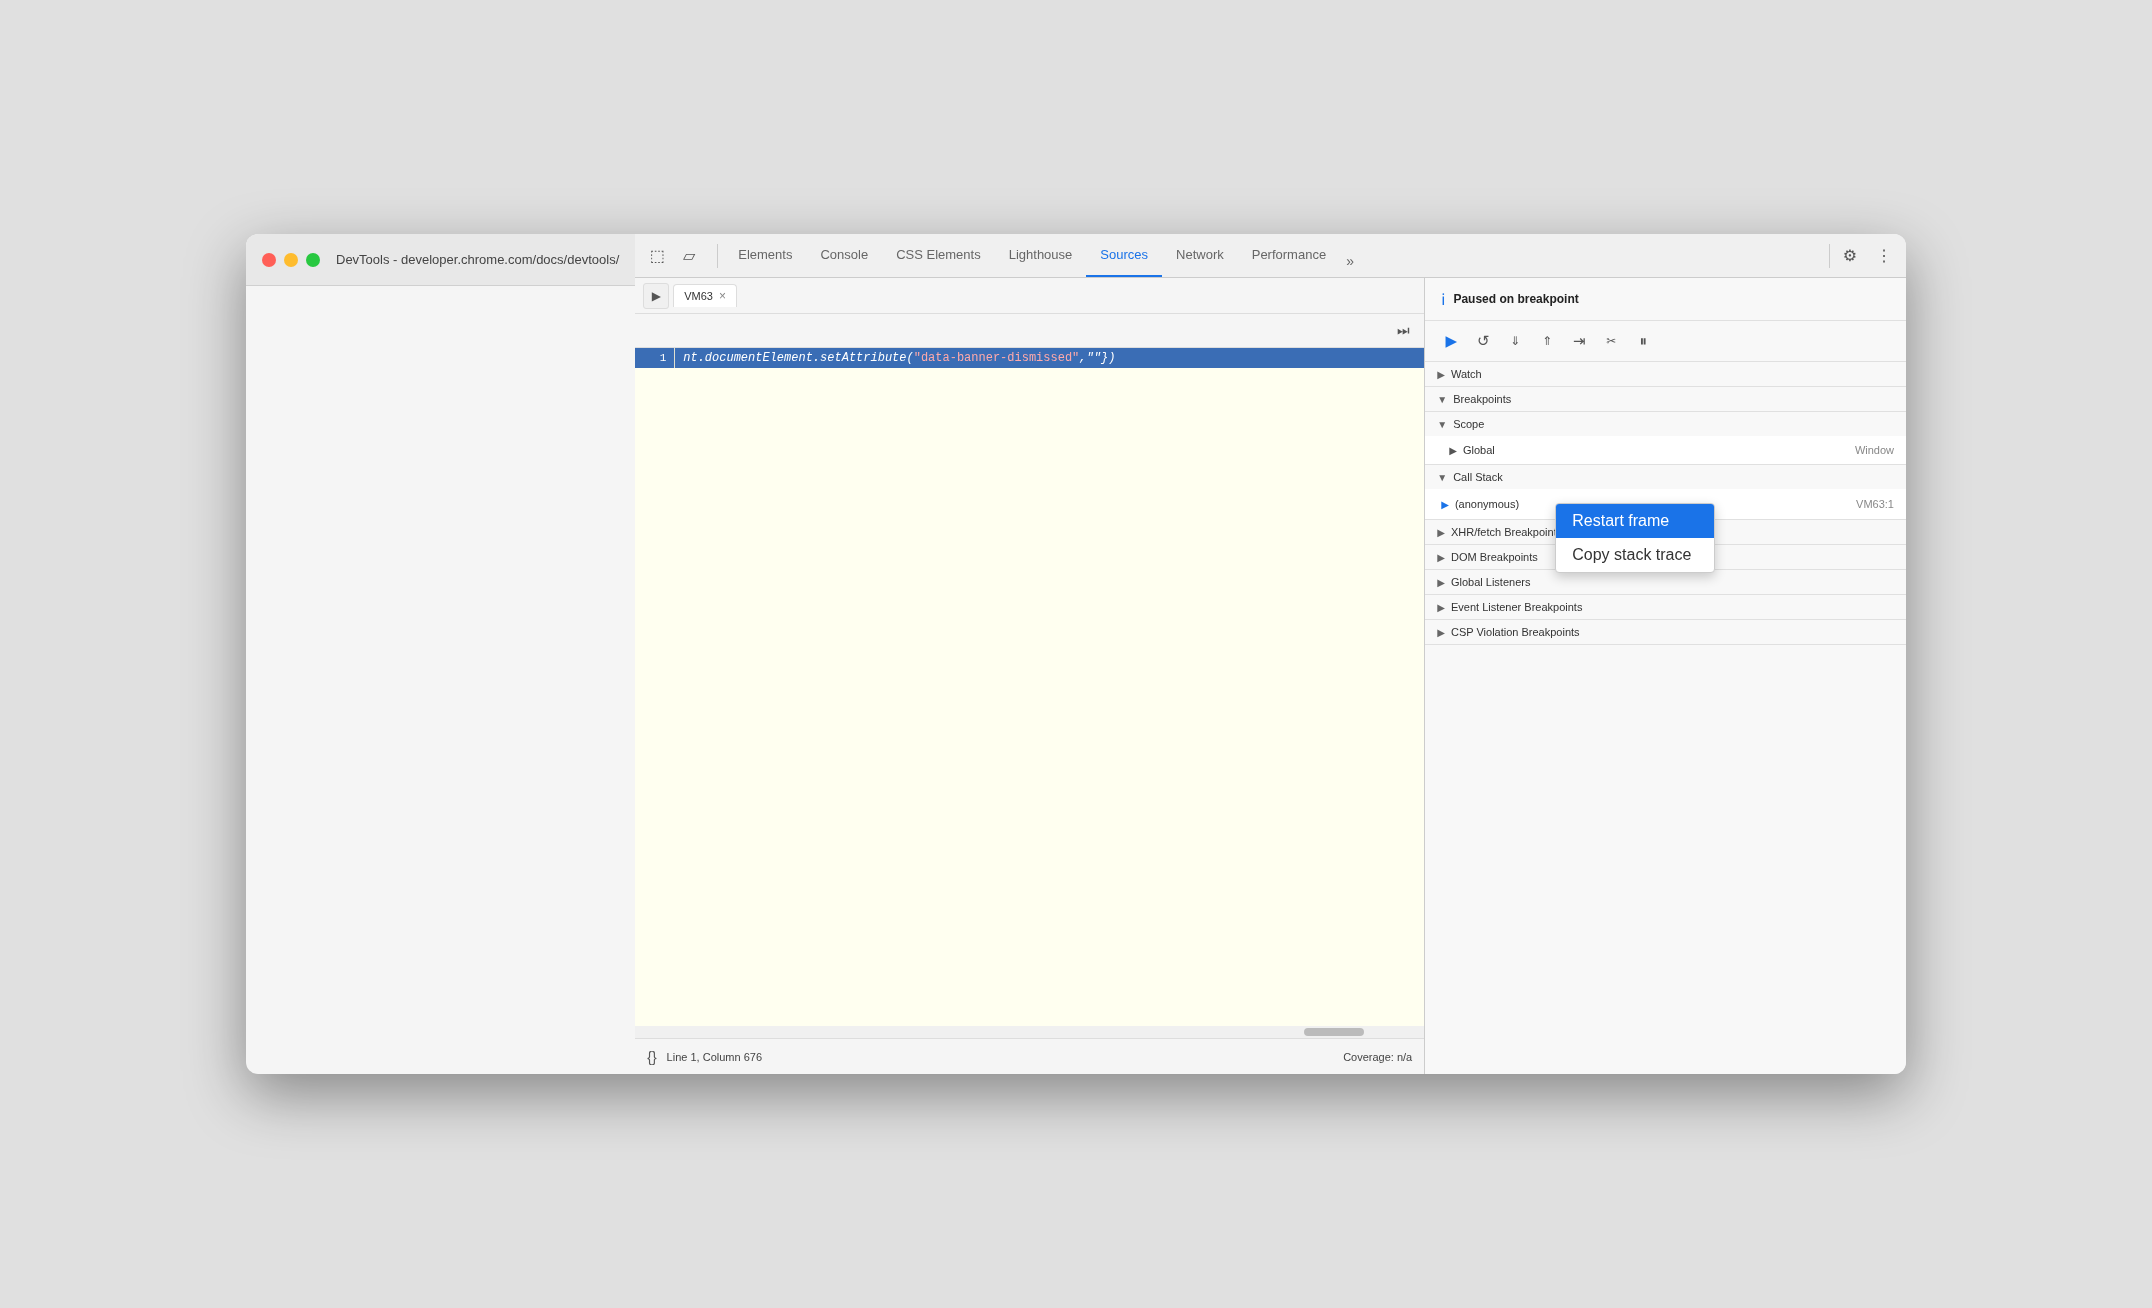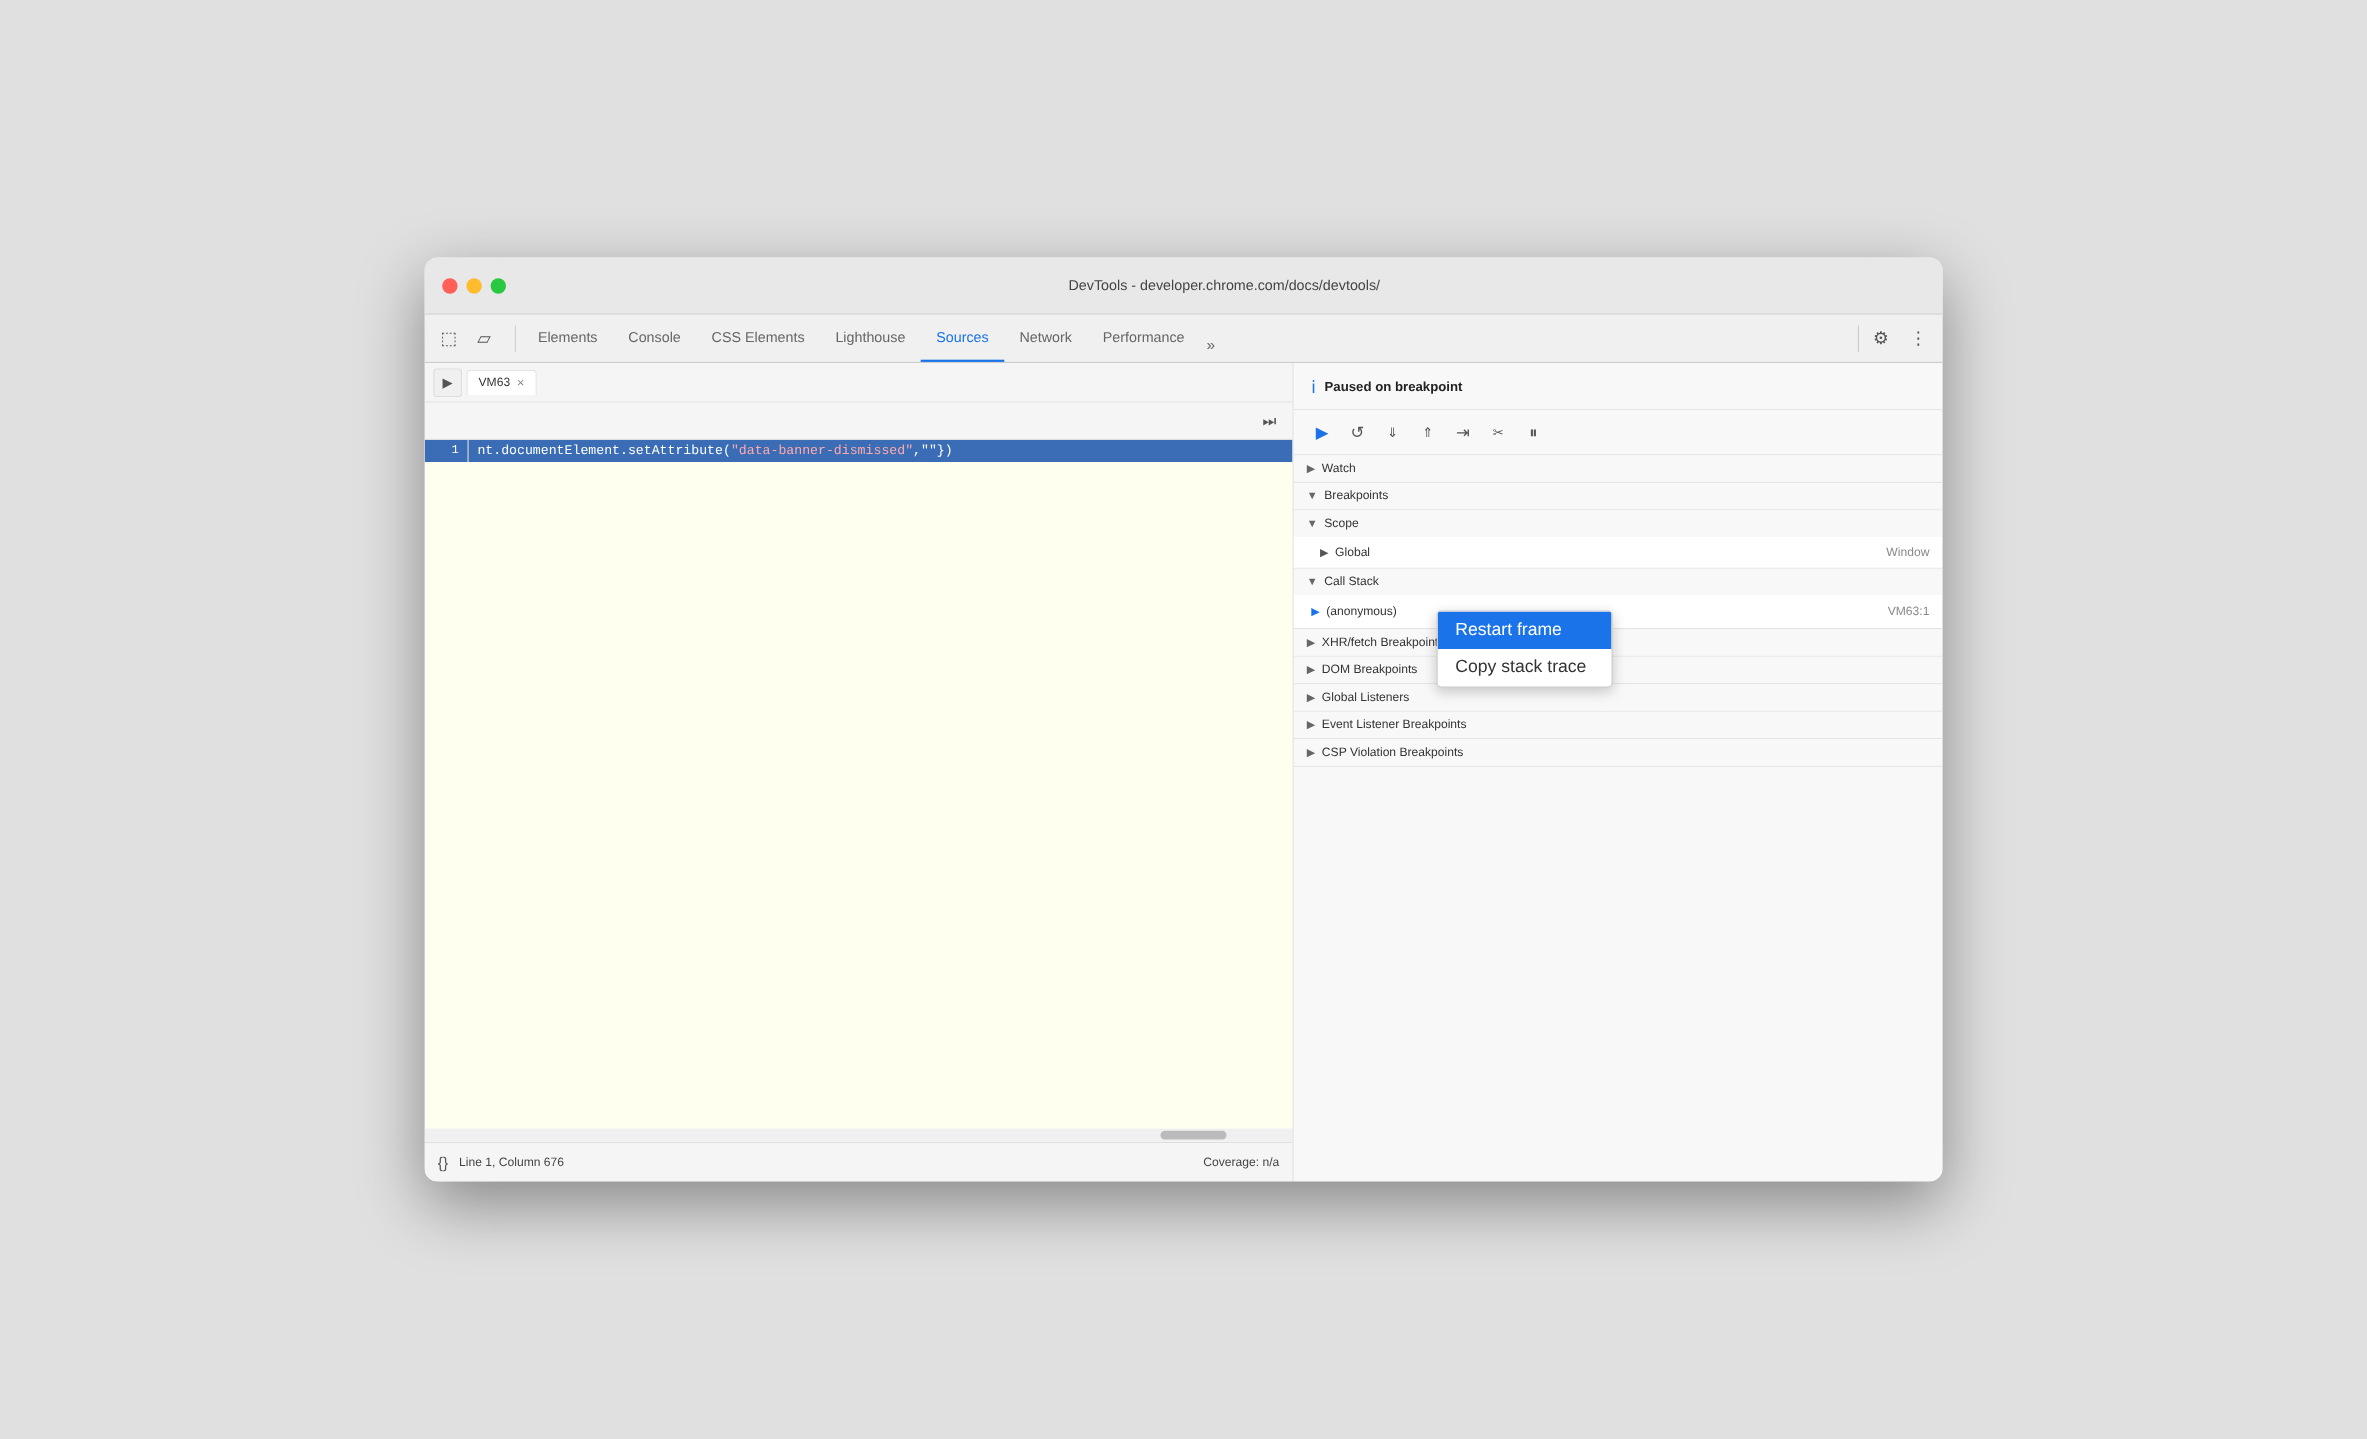--- a/index.html
+++ b/index.html
@@ -12,14 +12,14 @@
       font-family: -apple-system, BlinkMacSystemFont, 'Segoe UI', sans-serif;
     }
     .window {
-      width: 1380px;
+      width: 1660px;
       height: 840px;
       background: #f5f5f5;
       border-radius: 12px;
       box-shadow: 0 20px 60px rgba(0,0,0,0.4);
       overflow: hidden;
       display: flex;
-      flex-direction: column;
+      flex-direction: row;
     }
     .title-bar {
       background: #e8e8e8;

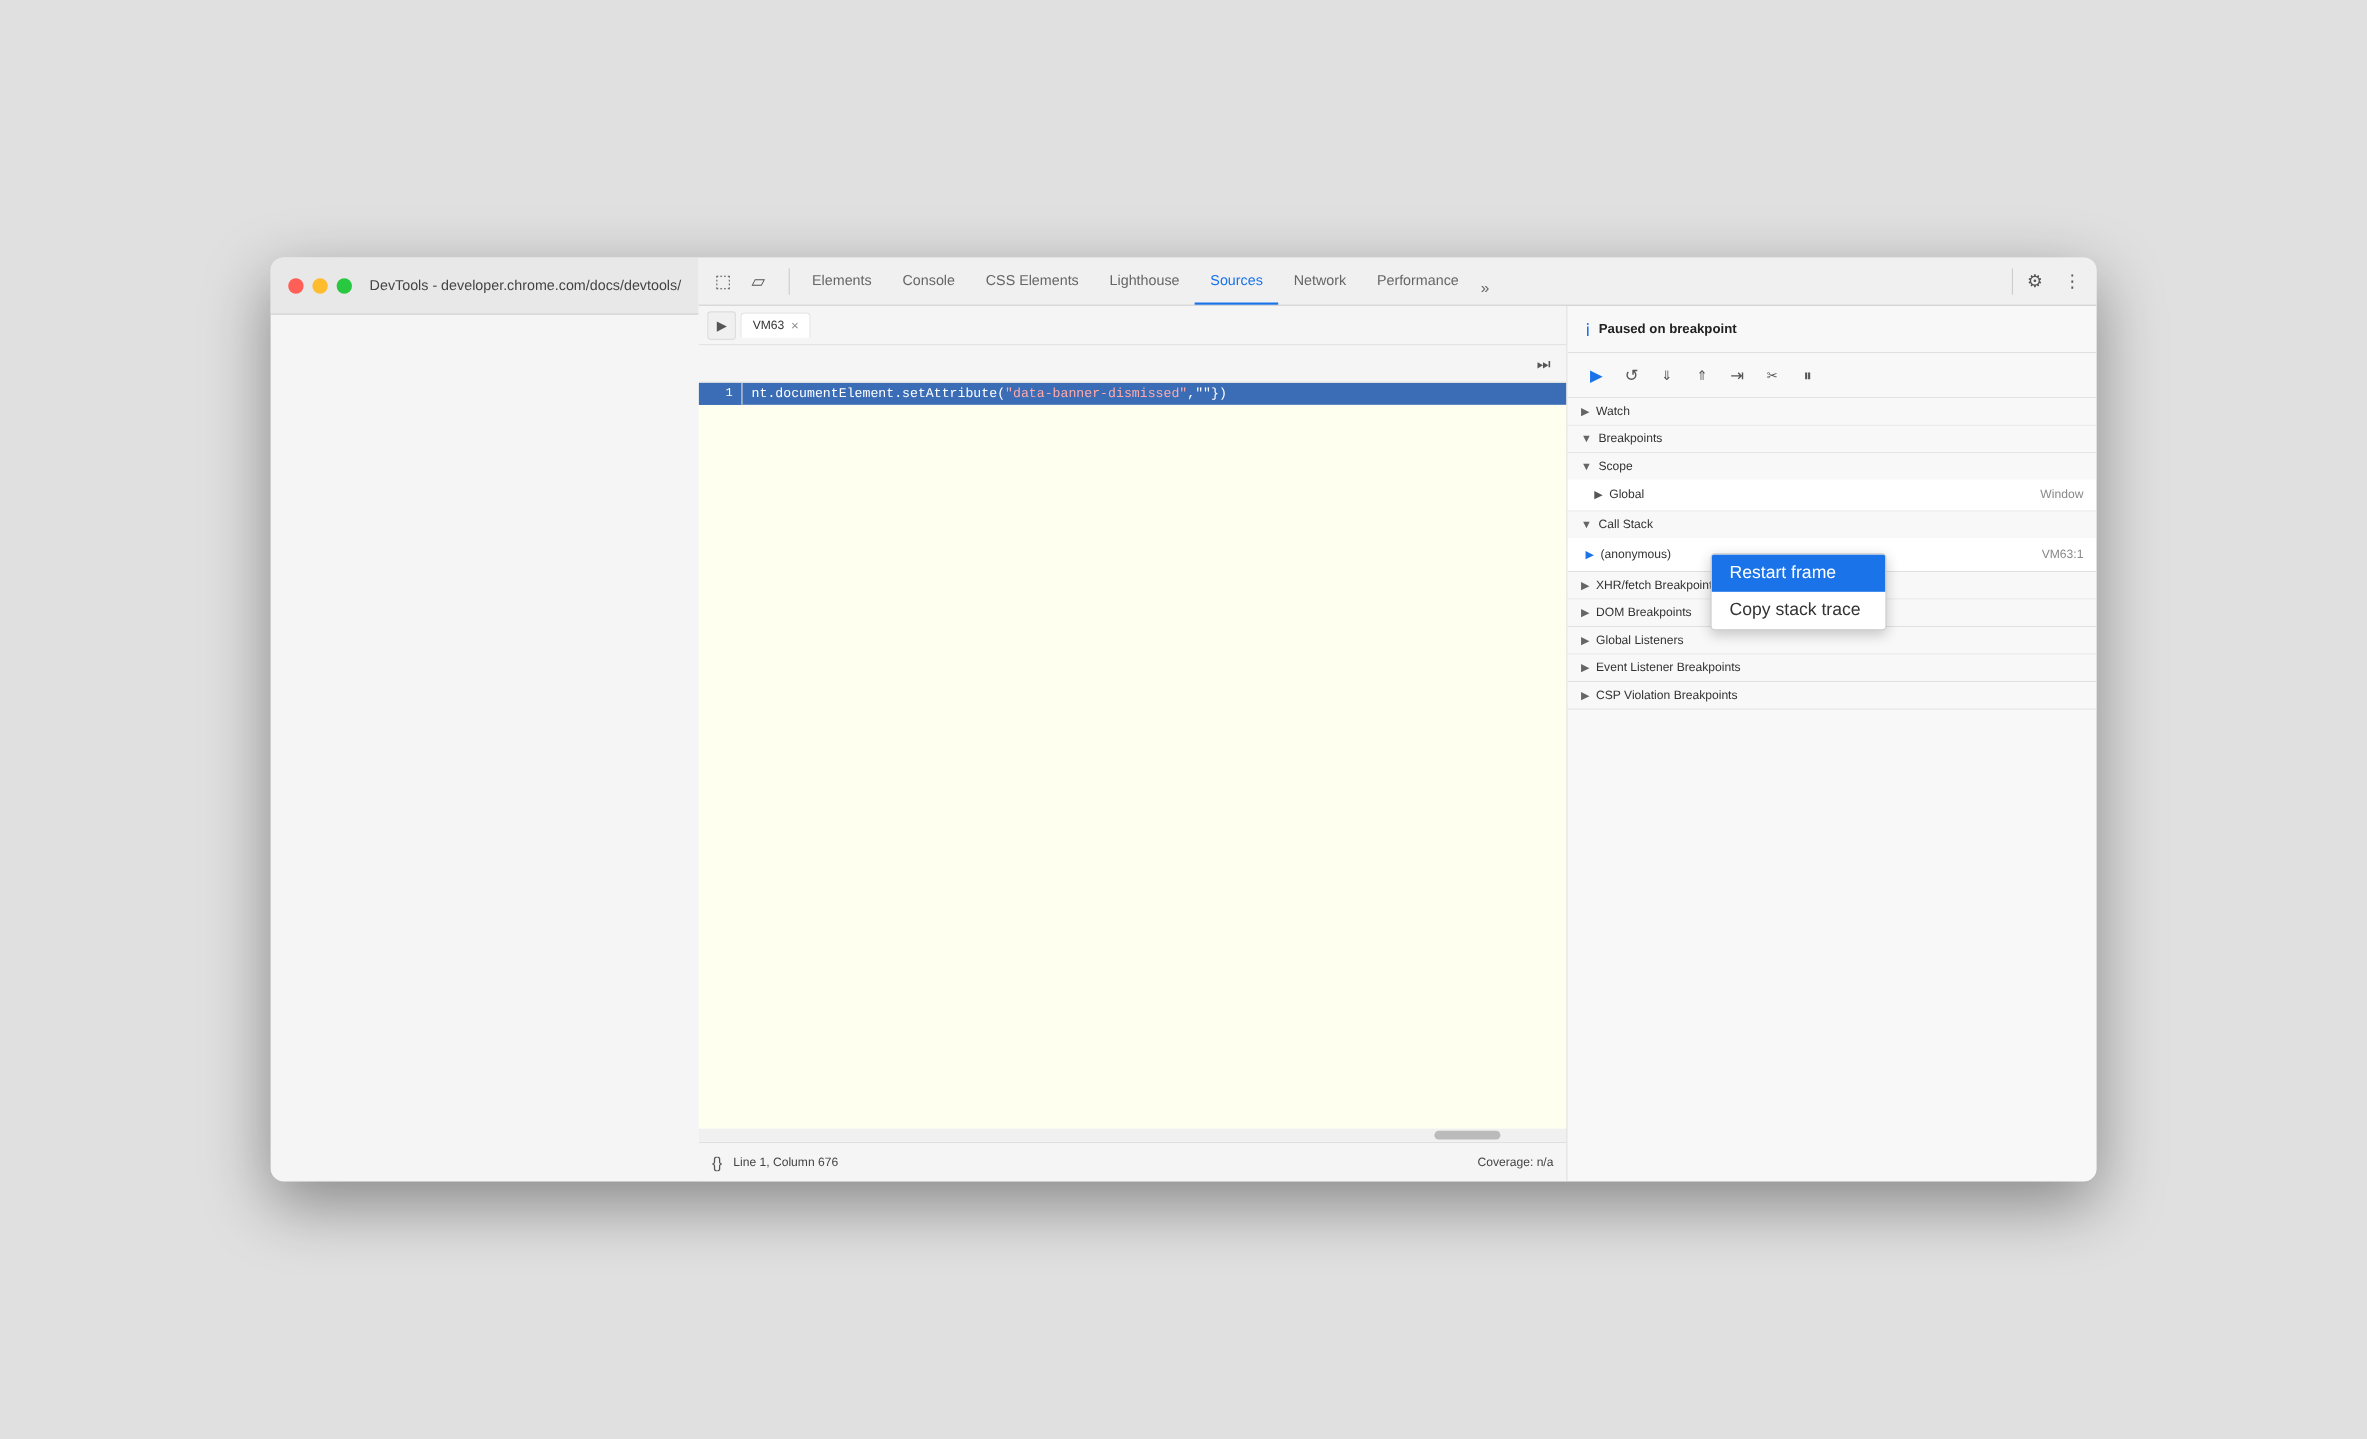--- a/index.html
+++ b/index.html
@@ -243,7 +243,7 @@
       color: #fff;
     }
     .code-string { color: #d44; }
-    .code-text { color: #333; }
+    .code-text { color: #333; font-style: italic; }
     .line-highlighted .code-string { color: #ffaaaa; }
     .line-highlighted .code-text { color: #fff; }
     .sources-status-bar {

